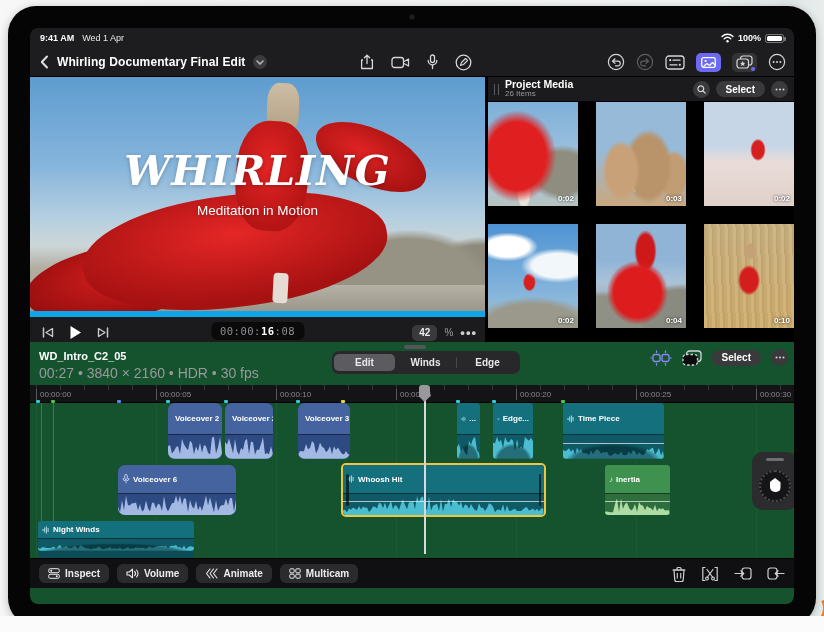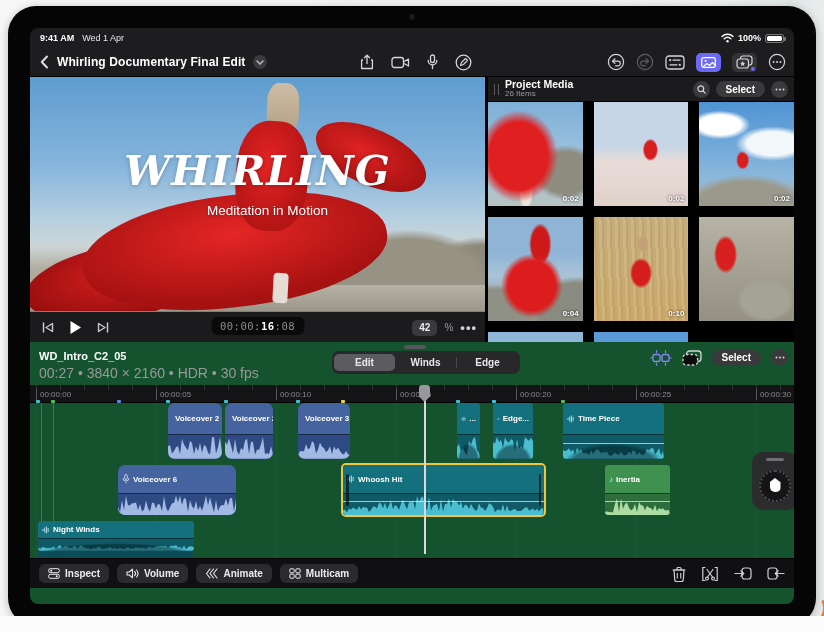--- a/index.html
+++ b/index.html
@@ -87,7 +87,7 @@
   .circ-btn { width:17px; height:17px; border-radius:50%; background:#3a3a3c; display:flex; align-items:center; justify-content:center; }
   .pill-btn { background:#3a3a3c; border-radius:9px; padding:2.5px 10px; font-size:10px; font-weight:600; color:#fff; }
   .mp-grid { position:absolute; left:0; top:25px; right:0; bottom:0; display:grid;
-             grid-template-columns:repeat(3,1fr); grid-auto-rows:104px; gap:11px; overflow:hidden; background:#000; }
+             grid-template-columns:repeat(3,1fr); grid-auto-rows:104px; gap:18px; overflow:hidden; background:#000; }
   .thumb { position:relative; overflow:hidden; }
   .dur { position:absolute; right:4px; bottom:3px; font-size:8px; font-weight:600; color:#fff; text-shadow:0 0 3px rgba(0,0,0,.9); }
   .t1 { background:radial-gradient(64px 74px at 32% 52%, #e02020 0 46%, rgba(224,32,32,0) 62%),

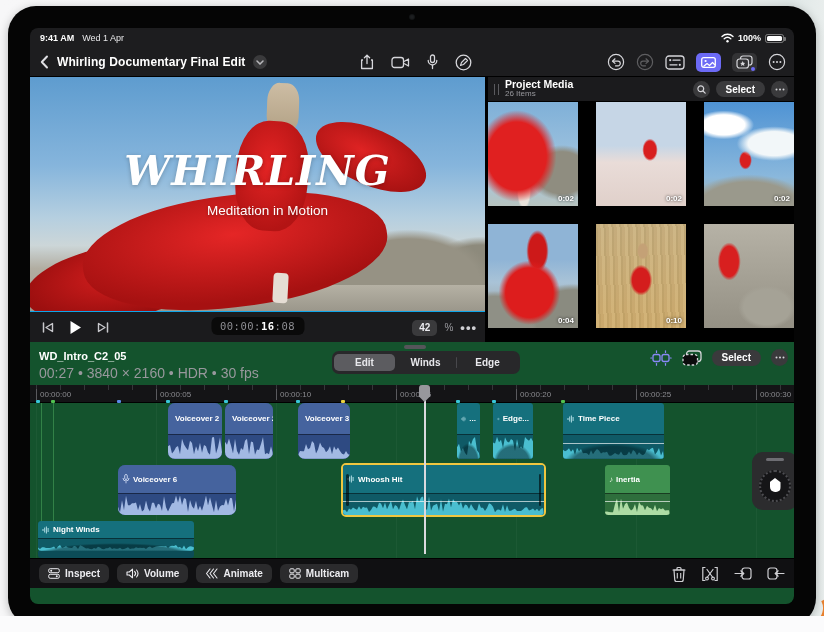--- a/index.html
+++ b/index.html
@@ -365,6 +365,9 @@
           <div class="thumb t1">
               <span class="dur">0:02</span>
             </div>
+          <div class="thumb t2">
+              <span class="dur">0:03</span>
+            </div>
           <div class="thumb t3">
               <span class="dur">0:02</span>
             </div>

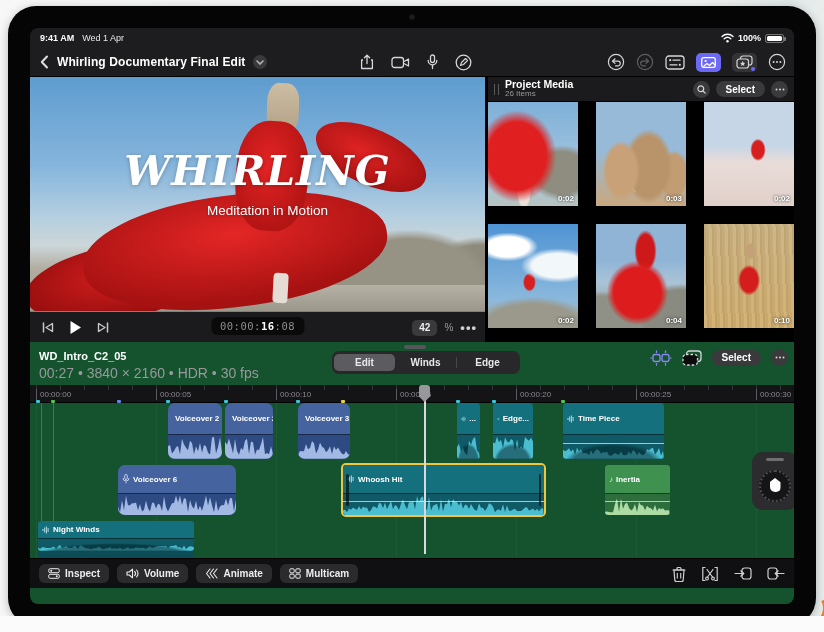--- a/index.html
+++ b/index.html
@@ -62,7 +62,7 @@
               font-family:"DejaVu Serif", serif; font-style:italic; font-weight:800; font-size:41px;
               letter-spacing:1px; color:#fff; text-shadow:0 1px 4px rgba(0,0,0,.25); }
   .pv-sub { position:absolute; left:0; top:126px; width:100%; text-align:center; font-size:13.5px; color:#fff;
-            text-shadow:0 1px 3px rgba(0,0,0,.3);margin-left:10px; }
+            text-shadow:0 1px 3px rgba(0,0,0,.3); }
 
   
   .transport { position:absolute; left:0; top:283px; width:455px; height:31px; background:#1b1b1d; border-top:1px solid #0ea5e9; }

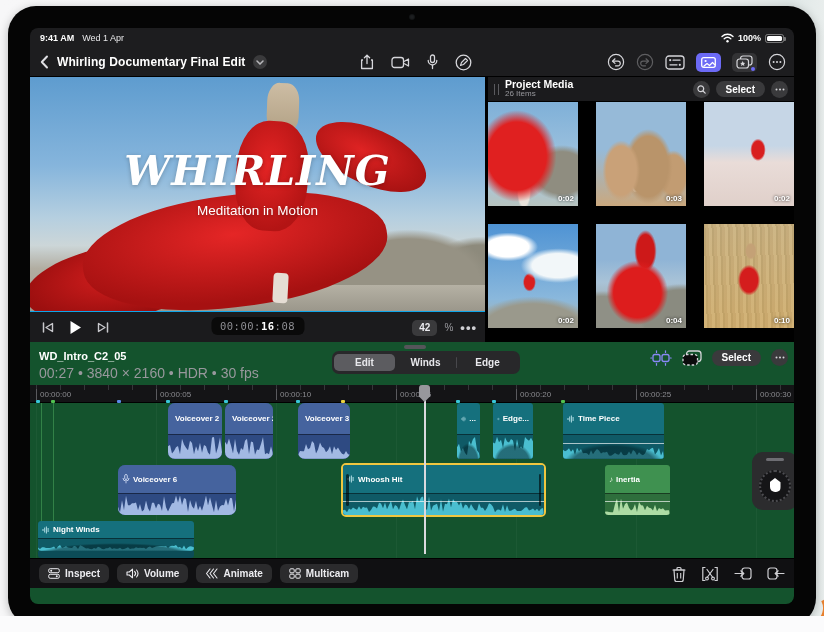--- a/index.html
+++ b/index.html
@@ -65,7 +65,7 @@
             text-shadow:0 1px 3px rgba(0,0,0,.3); }
 
   
-  .transport { position:absolute; left:0; top:283px; width:455px; height:31px; background:#1b1b1d; border-top:1px solid #0ea5e9; }
+  .transport { position:absolute; left:0; top:283px; width:455px; height:31px; background:#1b1b1d; border-top:6px solid #0ea5e9; }
   .tr-left { position:absolute; left:12px; top:0; height:31px; display:flex; align-items:center; gap:15px; }
   .timecode { position:absolute; left:50%; top:5px; transform:translateX(-50%); background:#0a0a0a; border-radius:6px;
               padding:3px 9px; font-family:"DejaVu Sans Mono", monospace; font-size:10.5px; letter-spacing:.5px; }

